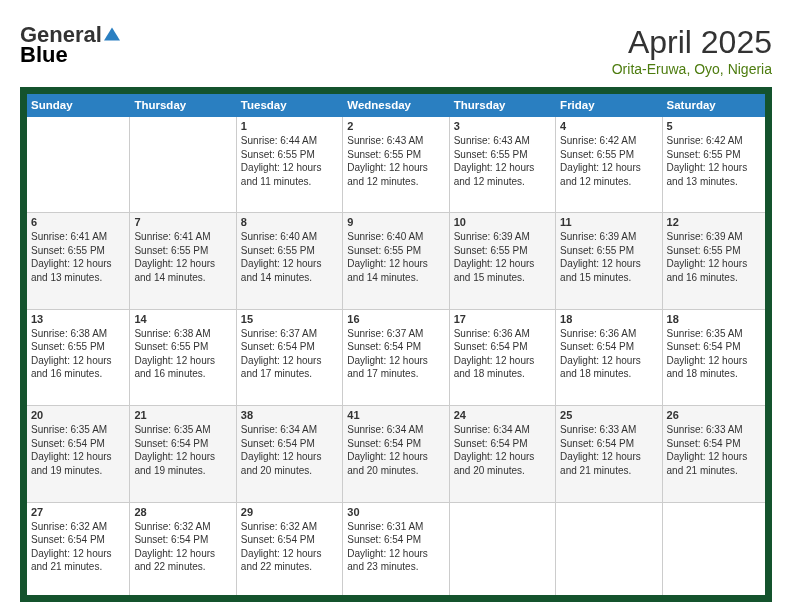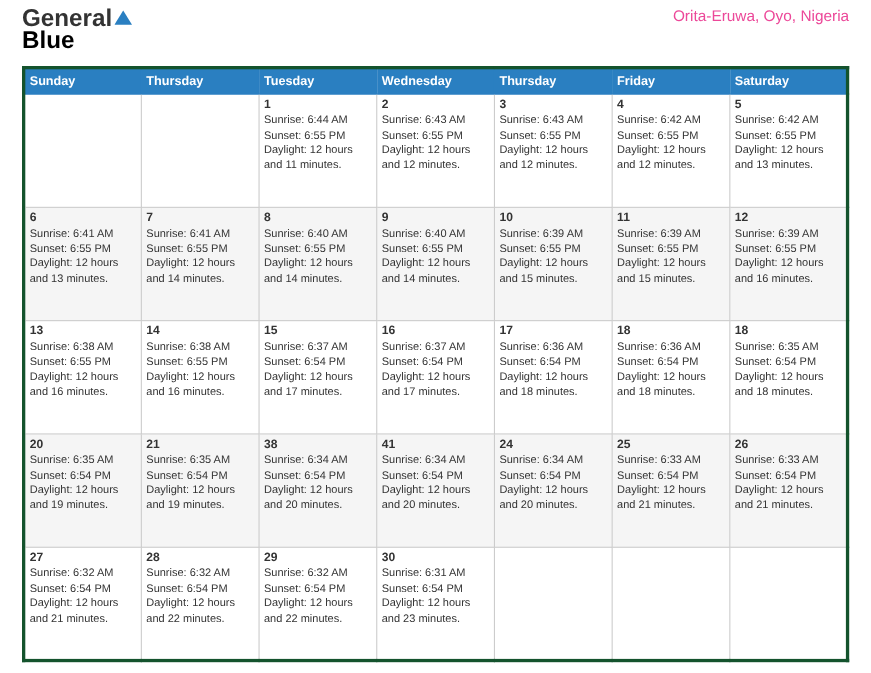--- a/index.html
+++ b/index.html
@@ -13,7 +13,7 @@
     .page {
       width: 792px;
       height: 612px;
-      padding: 6px 20px 10px 20px;
+      padding: 24px 20px 10px 20px;
       display: flex;
       flex-direction: column;
     }

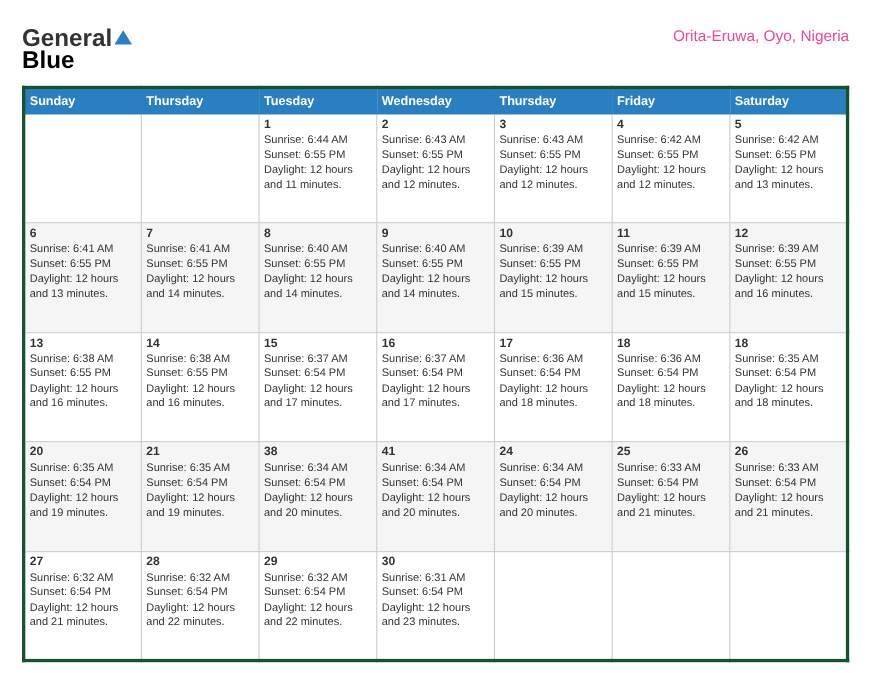--- a/index.html
+++ b/index.html
@@ -111,6 +111,7 @@
       <div style="font-size:22px; font-weight:bold; color:#000000; margin-top:-4px;">Blue</div>
     </div>
     <div class="title-block">
+      <div class="title-month">April 2025</div>
       <div class="title-location">Orita-Eruwa, Oyo, Nigeria</div>
     </div>
   </div>

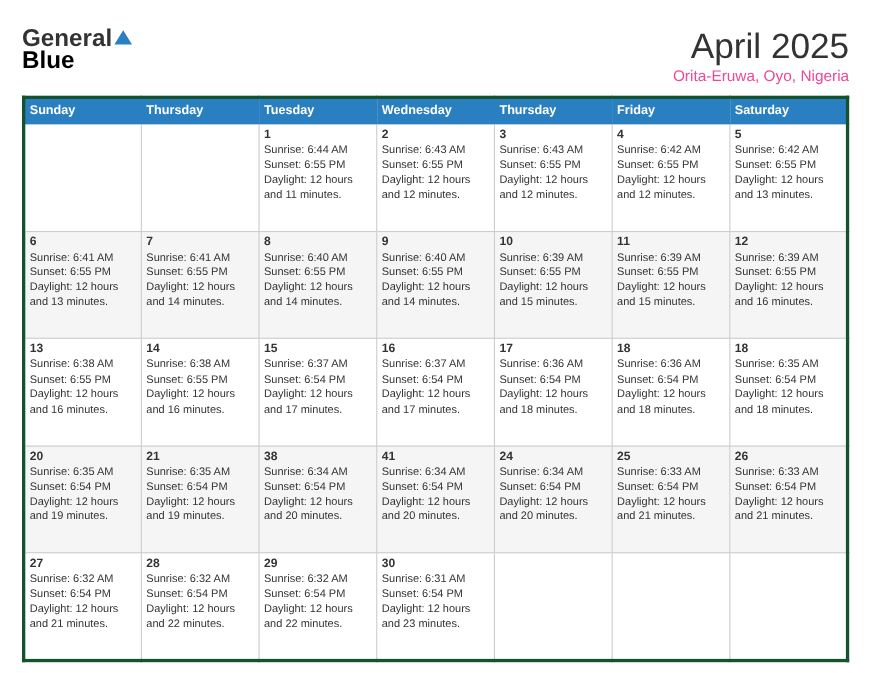--- a/index.html
+++ b/index.html
@@ -53,7 +53,7 @@
     }
     .title-location {
       font-size: 14px;
-      color: #ec4899;
+      color: #4d7c0f;
     }
     .calendar {
       flex: 1;

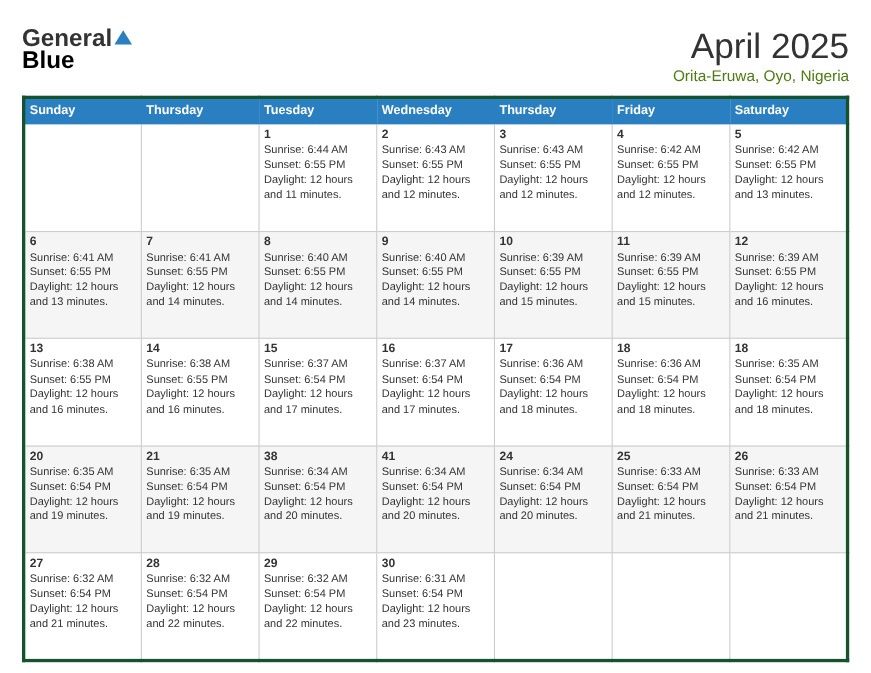--- a/index.html
+++ b/index.html
@@ -57,7 +57,7 @@
     }
     .calendar {
       flex: 1;
-      border: 3px solid #14532d;
+      border: 7px solid #14532d;
       border-collapse: collapse;
       width: 100%;
       table-layout: fixed;

